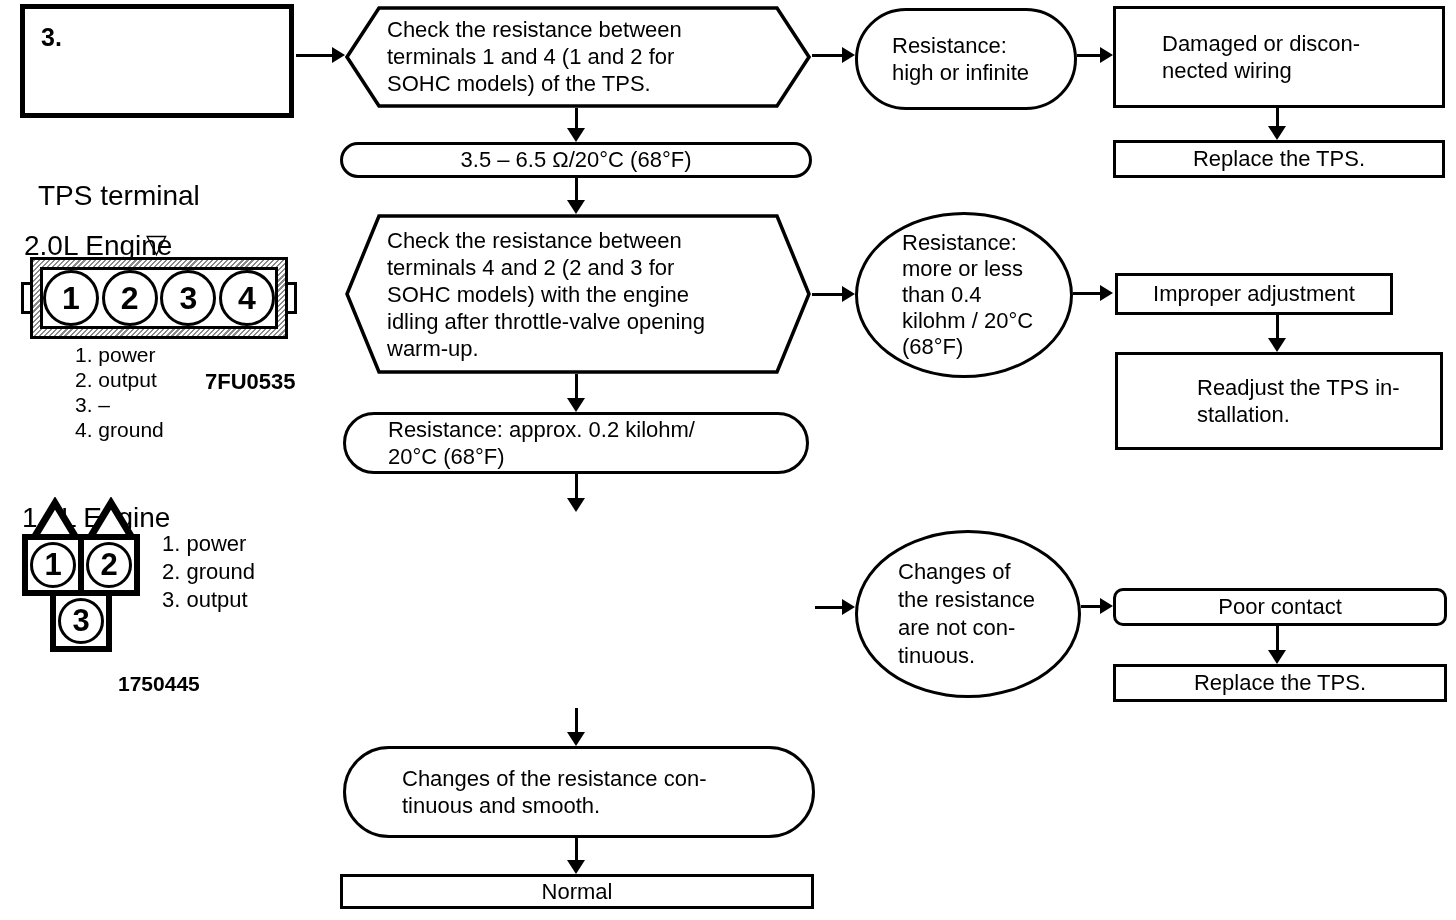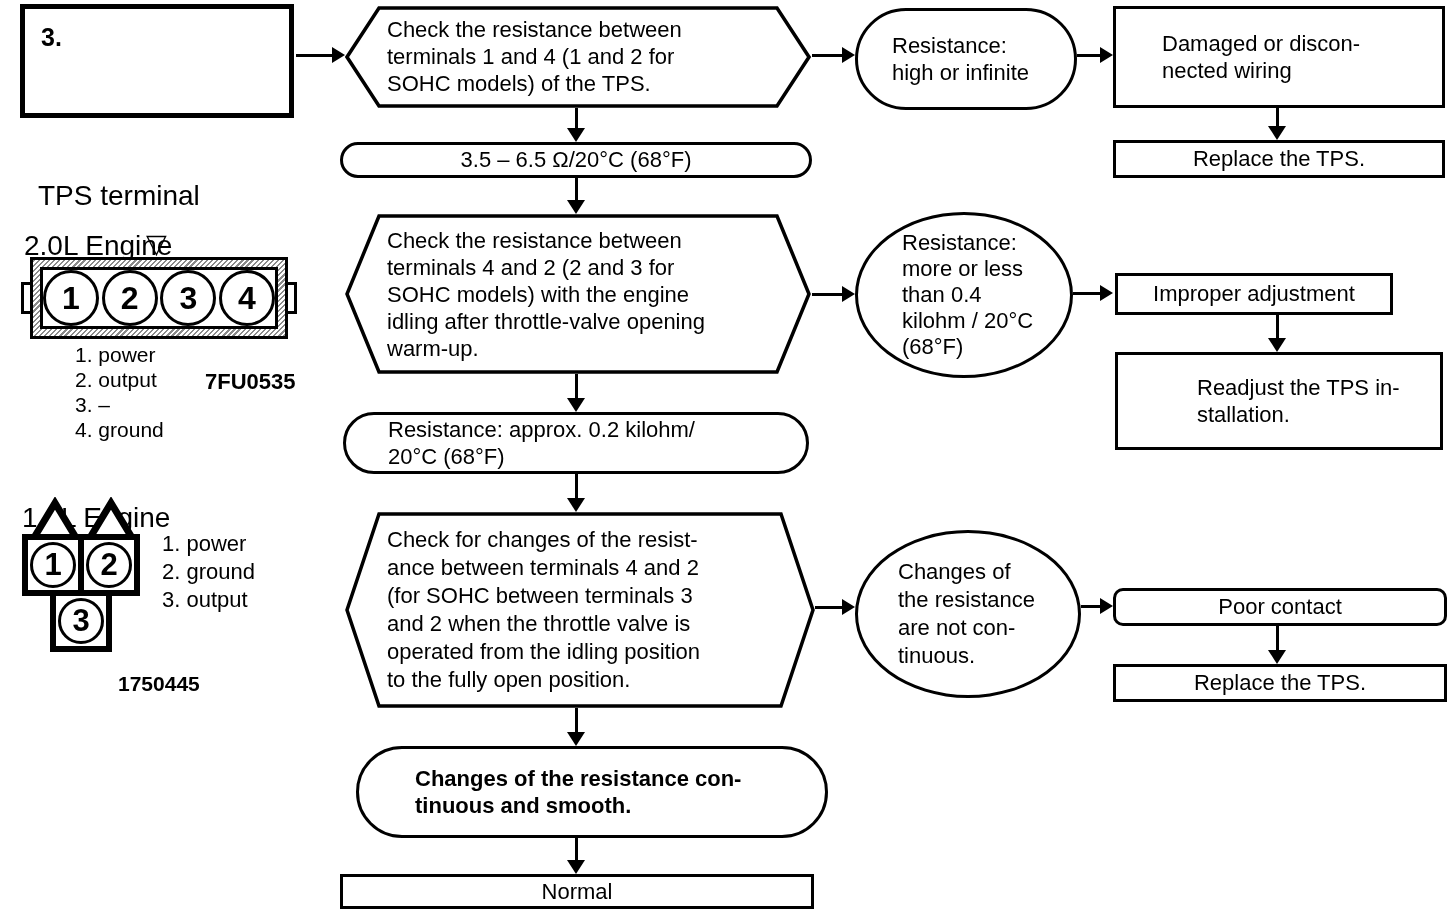--- a/index.html
+++ b/index.html
@@ -145,17 +145,6 @@
   <div class="ln" style="left:575px;top:474px;width:3px;height:26px;"></div>
   <div class="ah-down" style="left:567px;top:498px;"></div>
 
-  <div class="hexwrap" style="left:345px;top:512px;width:470px;height:196px;">
-    <svg width="470" height="196" viewBox="0 0 470 196">
-      <polygon points="34,2 436,2 468,98 436,194 34,194 2,98" fill="#fff" stroke="#000" stroke-width="3.5"></polygon>
-    </svg>
-    <div class="hextext t" style="left:42px;top:14px;line-height:28px;">Check for changes of the resist-
-ance between terminals 4 and 2
-(for SOHC between terminals 3
-and 2 when the throttle valve is
-operated from the idling position
-to the fully open position.</div>
-  </div>
 
   <div class="ln" style="left:575px;top:708px;width:3px;height:26px;"></div>
   <div class="ah-down" style="left:567px;top:732px;"></div>

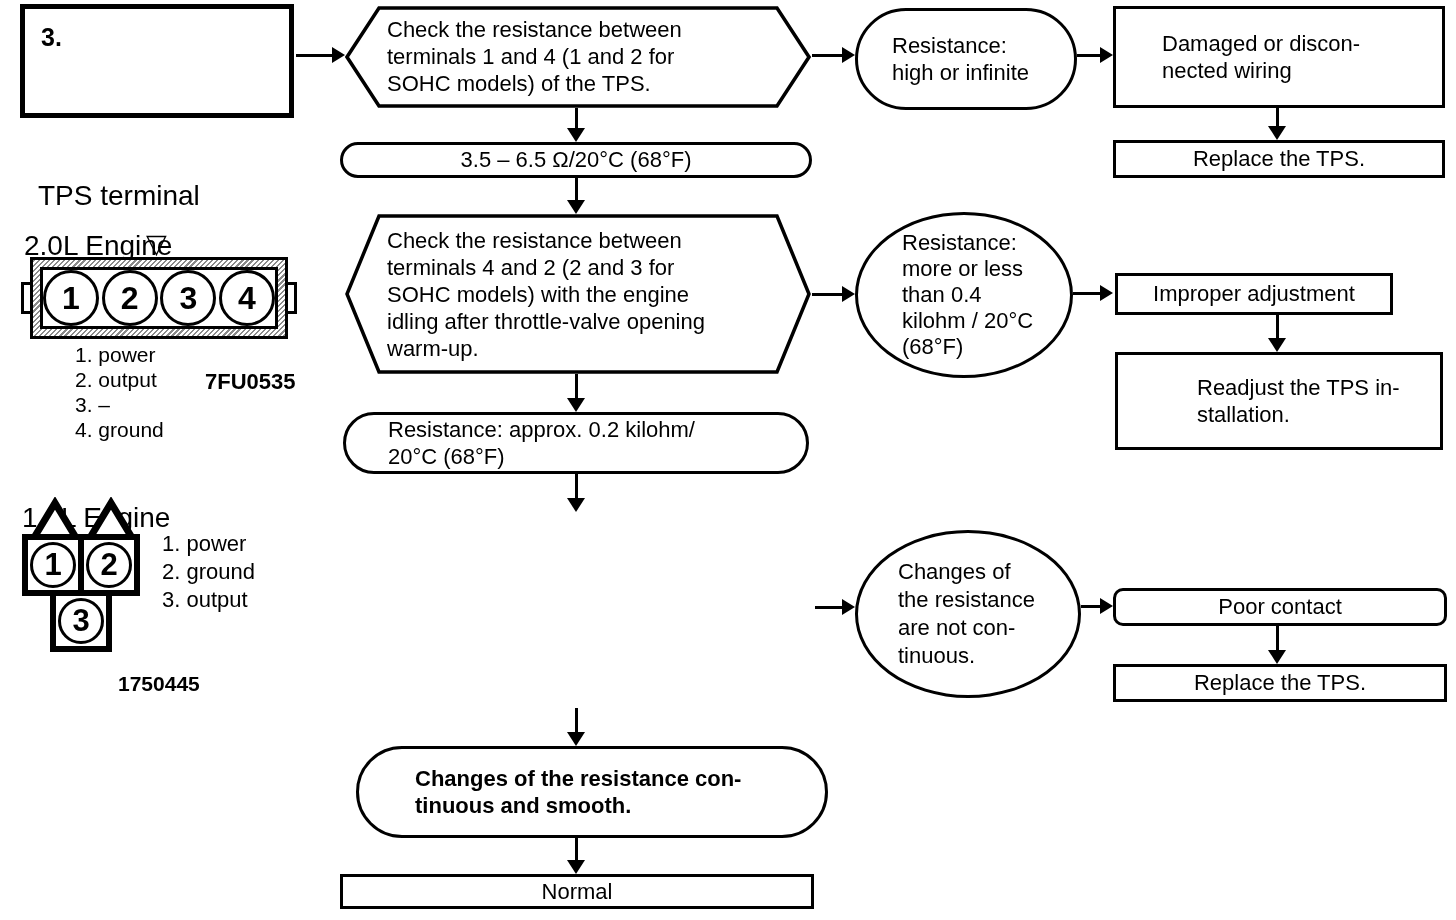--- a/index.html
+++ b/index.html
@@ -149,7 +149,7 @@
   <div class="ln" style="left:575px;top:708px;width:3px;height:26px;"></div>
   <div class="ah-down" style="left:567px;top:732px;"></div>
 
-  <div class="box vcenter" style="left:356px;top:746px;width:472px;height:92px;border-radius:46px;font-weight:bold;">
+  <div class="box vcenter" style="left:343px;top:746px;width:472px;height:92px;border-radius:46px;">
     <div class="t" style="padding-left:56px;">Changes of the resistance con-
 tinuous and smooth.</div>
   </div>

